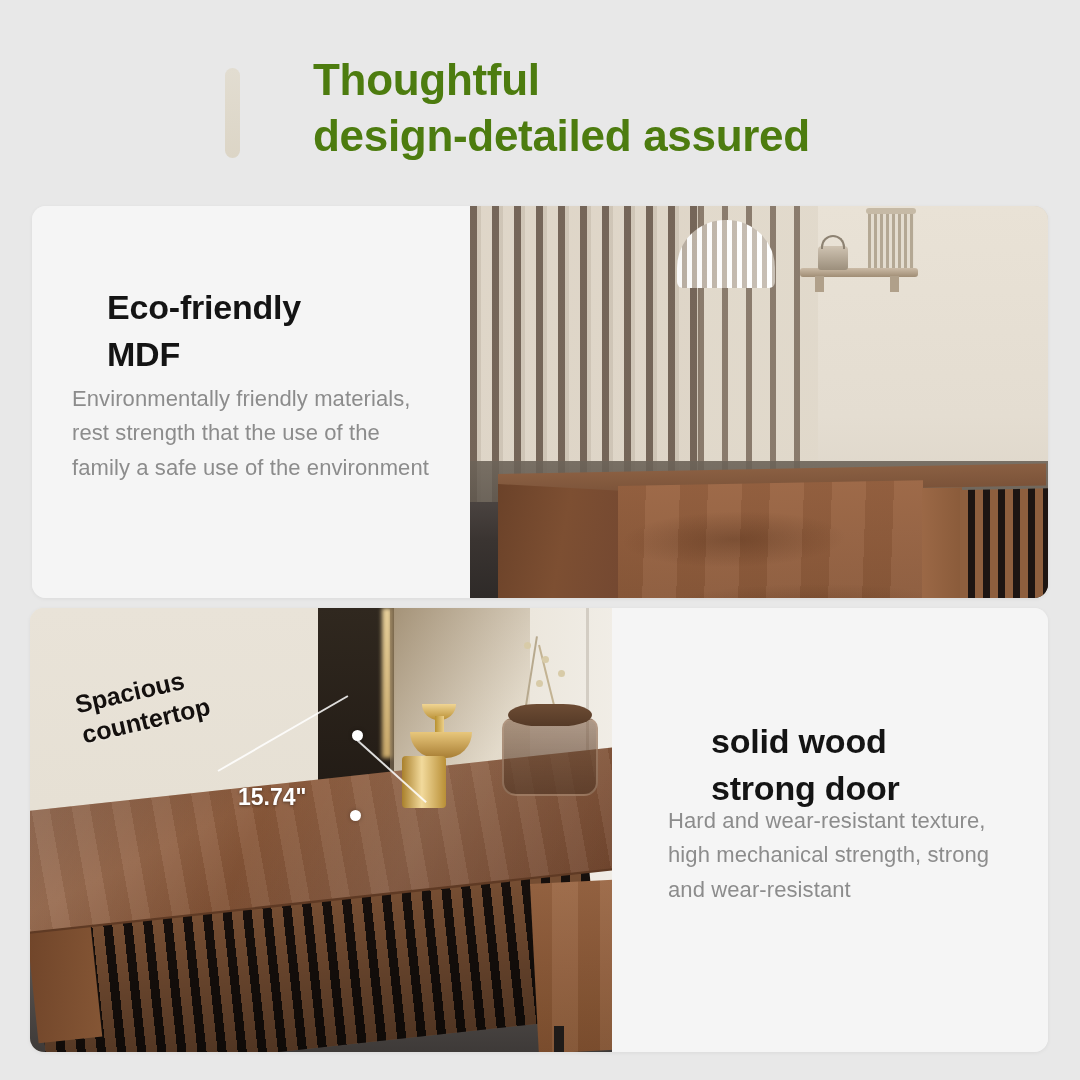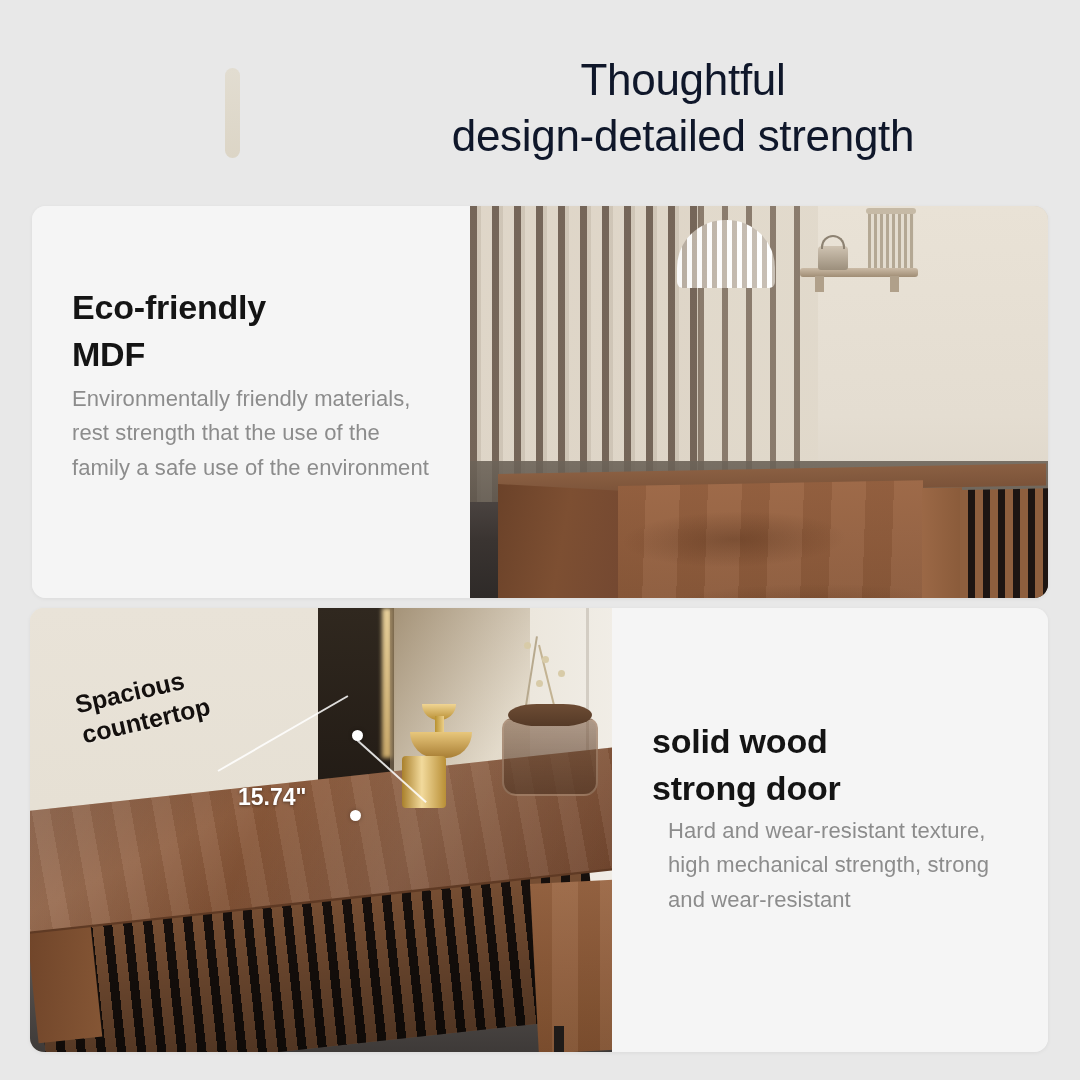--- a/index.html
+++ b/index.html
@@ -20,8 +20,8 @@
   }
   .headline {
     position:absolute; left:313px; top:52px; width:740px;
-    font-size:44px; font-weight:400; color:#0f172a;
-    line-height:1.27; letter-spacing:-0.3px;text-align:center;
+    font-size:44px; font-weight:700; color:#4d7c0f;
+    line-height:1.27; letter-spacing:-0.3px;
   }
   .headline .l2 { display:block; }
 

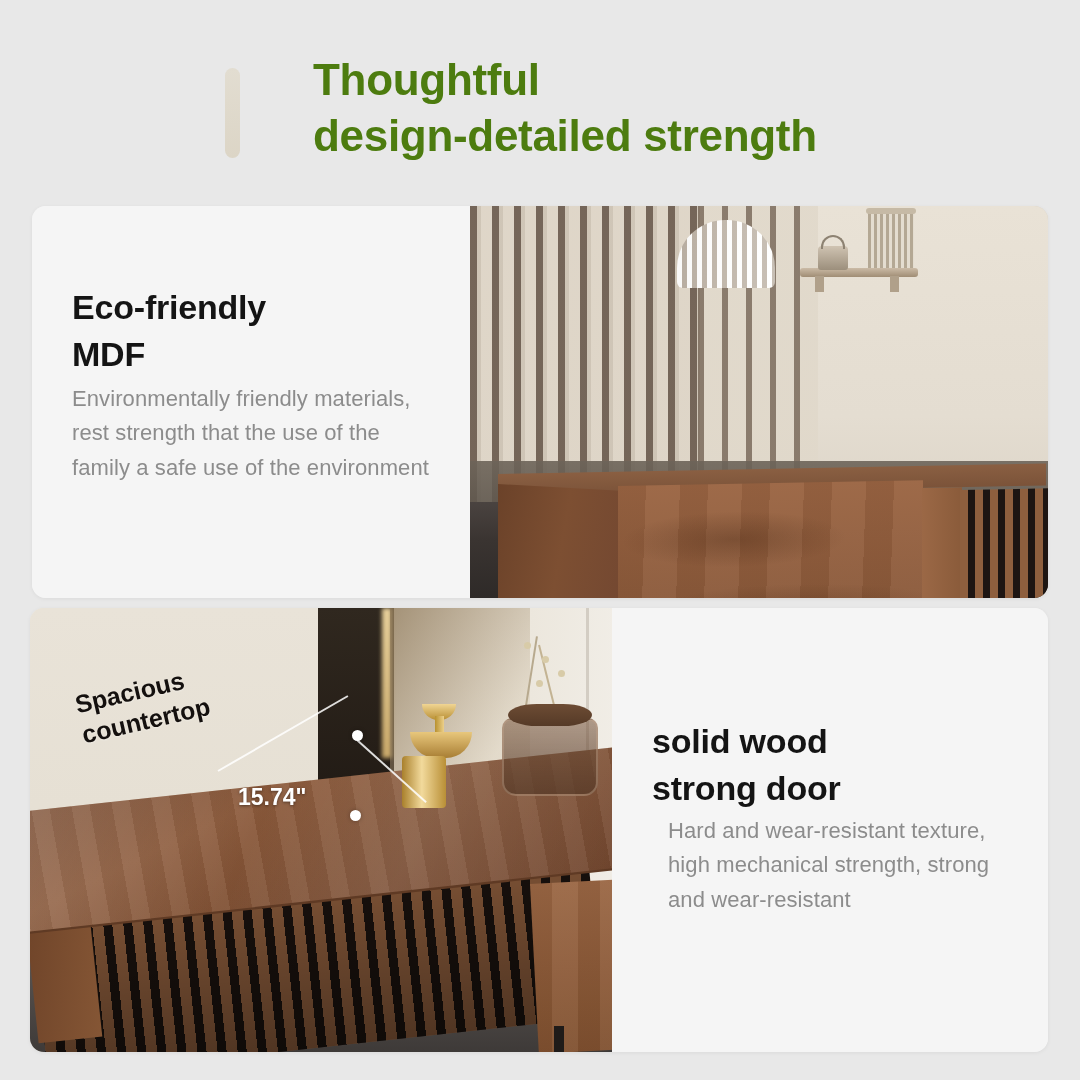--- a/index.html
+++ b/index.html
@@ -295,7 +295,7 @@
   <div class="accent-bar"></div>
   <div class="headline">
     <span>Thoughtful</span>
-    <span class="l2">design-detailed strength</span>
+    <span class="l2">design-detailed assured</span>
   </div>
 </div>
 

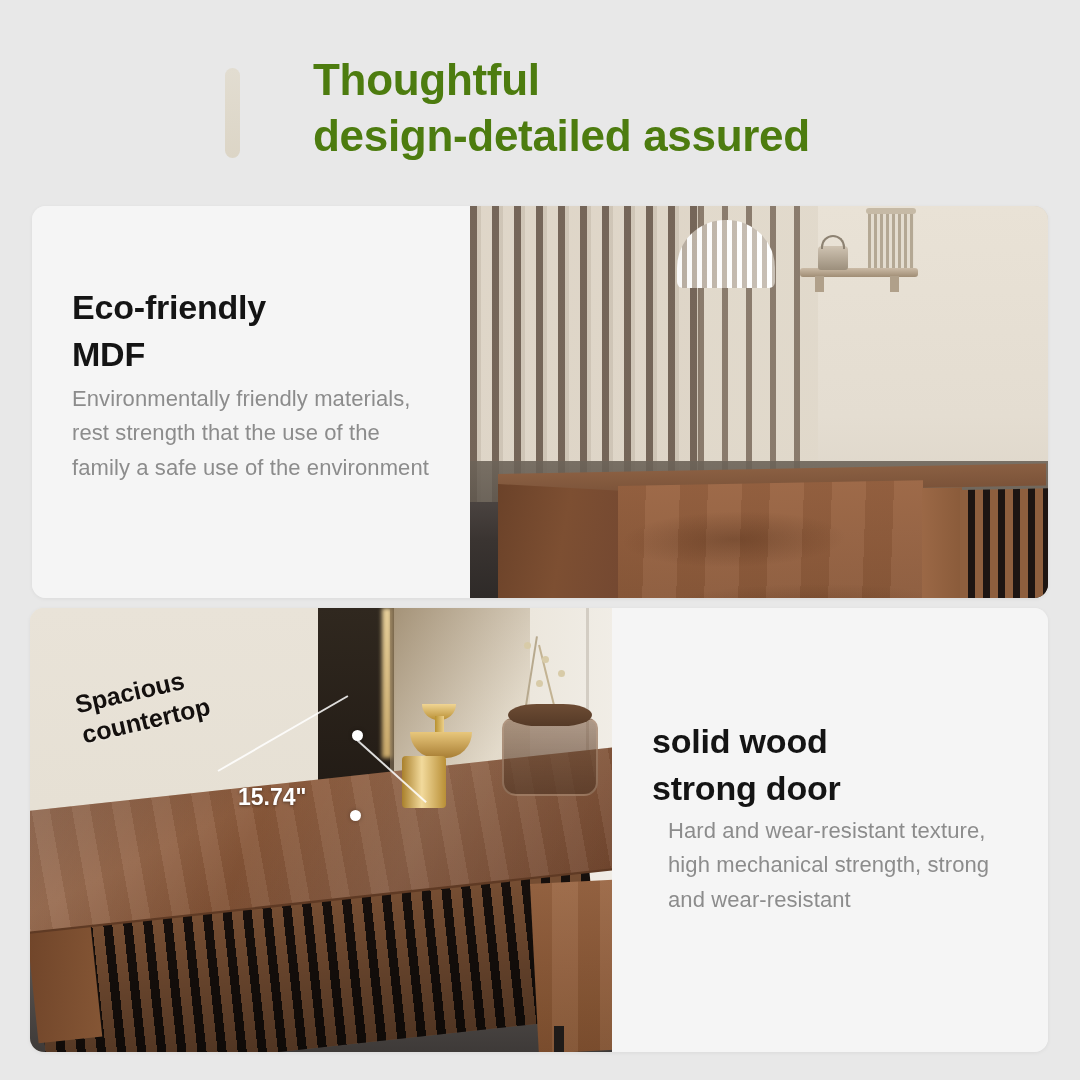--- a/index.html
+++ b/index.html
@@ -48,7 +48,7 @@
   }
   .card-title {
     position:absolute; font-size:34px; font-weight:700; color:#141414;
-    line-height:1.37; letter-spacing:-0.2px;
+    line-height:1.37; letter-spacing:-0.2px;margin-left:35px;
   }
   .card-body {
     position:absolute; font-size:22px; color:#8c8c8c;

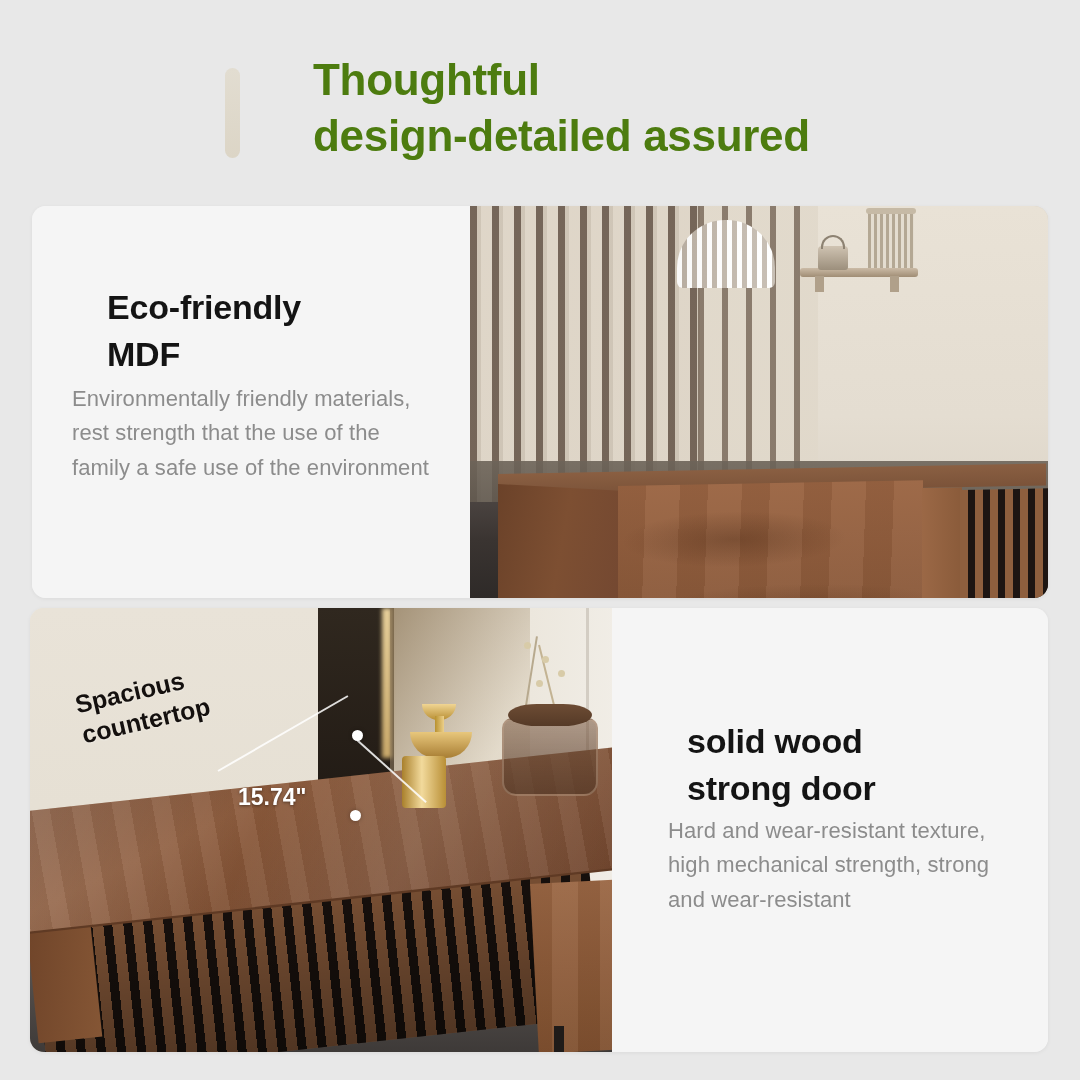--- a/index.html
+++ b/index.html
@@ -56,7 +56,7 @@
   }
   .txt-left .card-title { left:40px; top:78px; width:360px; }
   .txt-left .card-body  { left:40px; top:176px; width:368px; }
-  .txt-right .card-title { left:40px; top:110px; width:340px; }
+  .txt-right .card-title { left:64px; top:110px; width:340px; }
   .txt-right .card-body  { left:56px; top:206px; width:350px; }
 
   

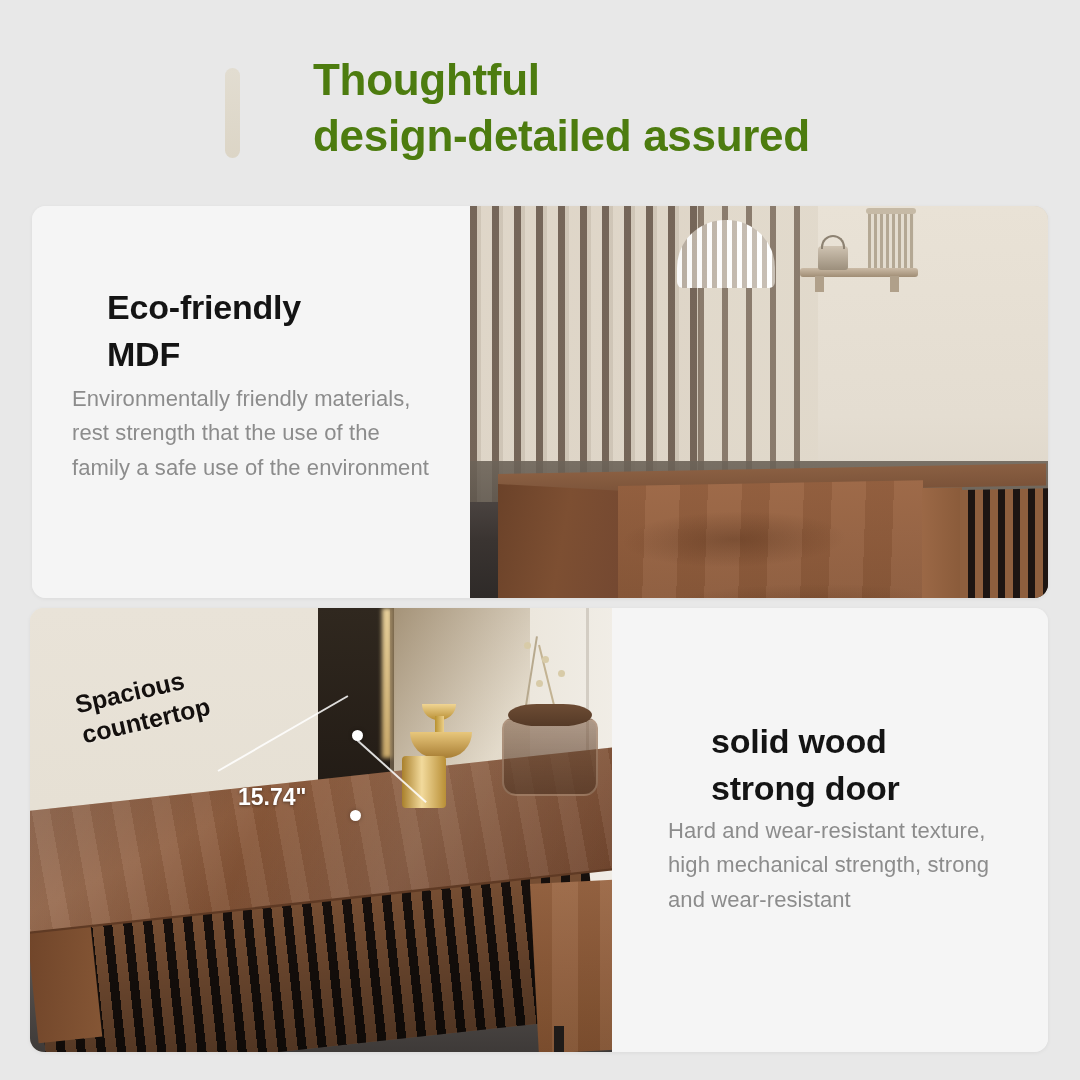--- a/index.html
+++ b/index.html
@@ -57,7 +57,7 @@
   .txt-left .card-title { left:40px; top:78px; width:360px; }
   .txt-left .card-body  { left:40px; top:176px; width:368px; }
   .txt-right .card-title { left:64px; top:110px; width:340px; }
-  .txt-right .card-body  { left:56px; top:206px; width:350px; }
+  .txt-right .card-body  { left:56px; top:196px; width:350px; }
 
   
   .photo1 {

